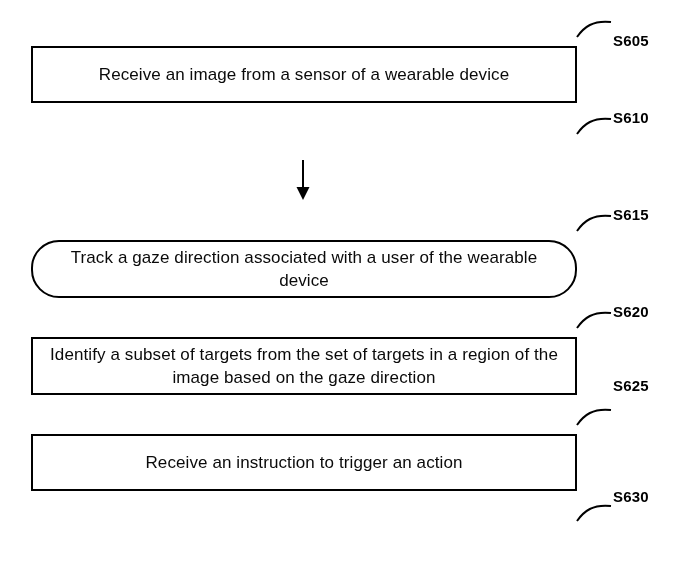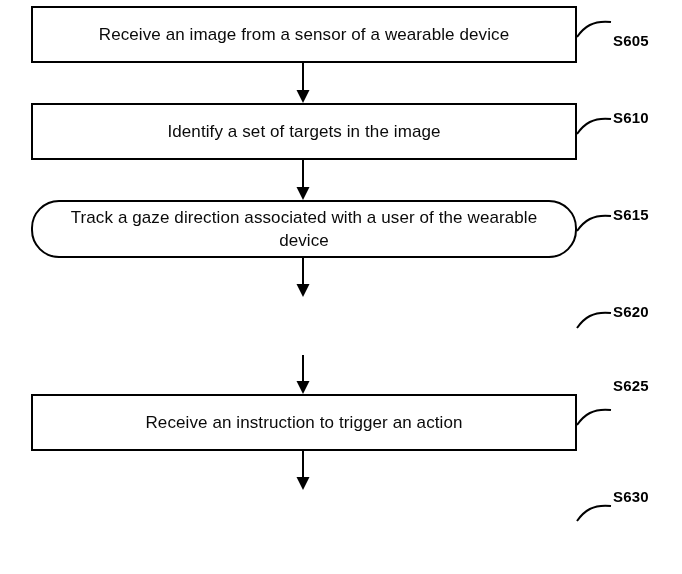--- a/index.html
+++ b/index.html
@@ -35,6 +35,7 @@
     justify-content: center;
     text-align: center;
     padding: 0 12px;
+    margin-top: 40px;
   }
   .flow-box .step-text {
     font-size: 17px;

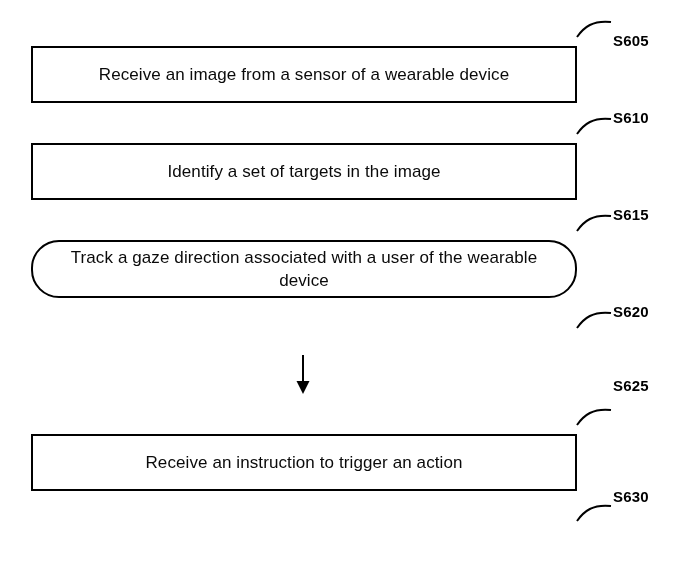--- a/index.html
+++ b/index.html
@@ -104,9 +104,6 @@
   <div class="flow-box box-1">
     <span class="step-text">Receive an image from a sensor of a wearable device</span>
   </div>
-  <div class="flow-box box-2">
-    <span class="step-text">Identify a set of targets in the image</span>
-  </div>
   <div class="flow-box box-3">
     <span class="step-text">Track a gaze direction associated with a user of the wearable device</span>
   </div>

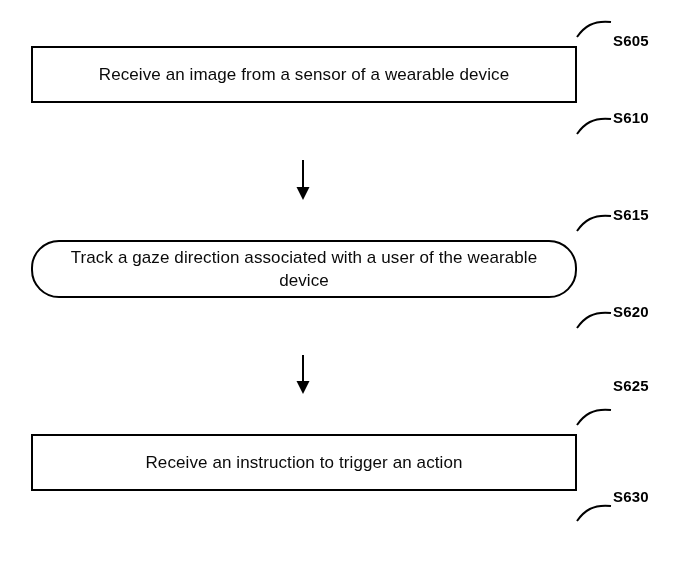--- a/index.html
+++ b/index.html
@@ -107,6 +107,9 @@
   <div class="flow-box box-3">
     <span class="step-text">Track a gaze direction associated with a user of the wearable device</span>
   </div>
+  <div class="flow-box box-4">
+    <span class="step-text">Identify a subset of targets from the set of targets in a region of the image based on the gaze direction</span>
+  </div>
   <div class="flow-box box-5">
     <span class="step-text">Receive an instruction to trigger an action</span>
   </div>

